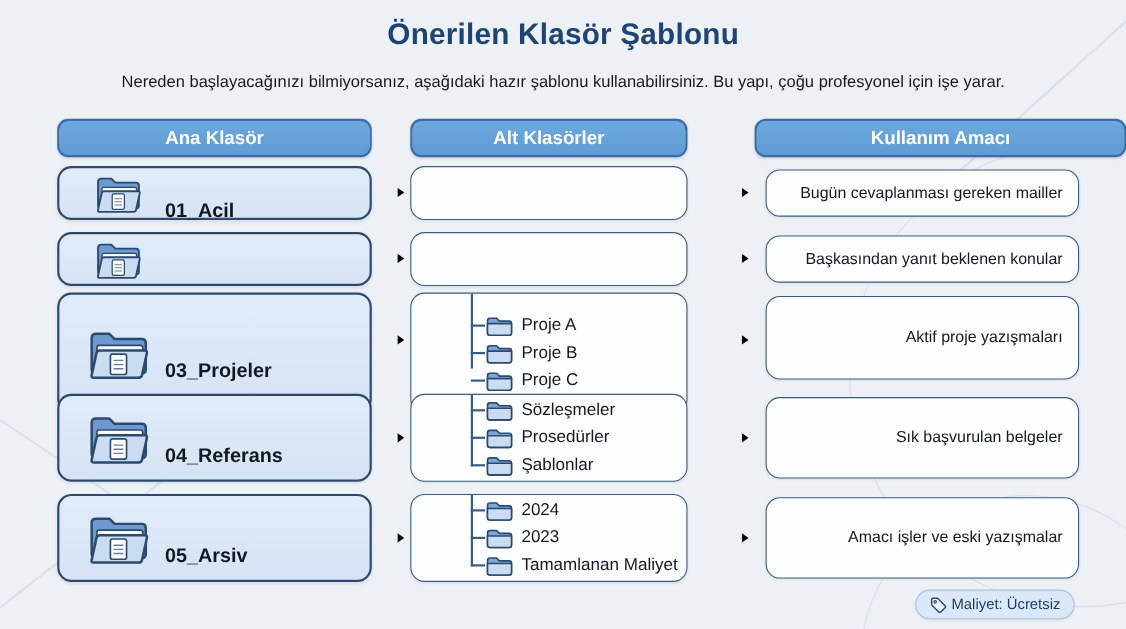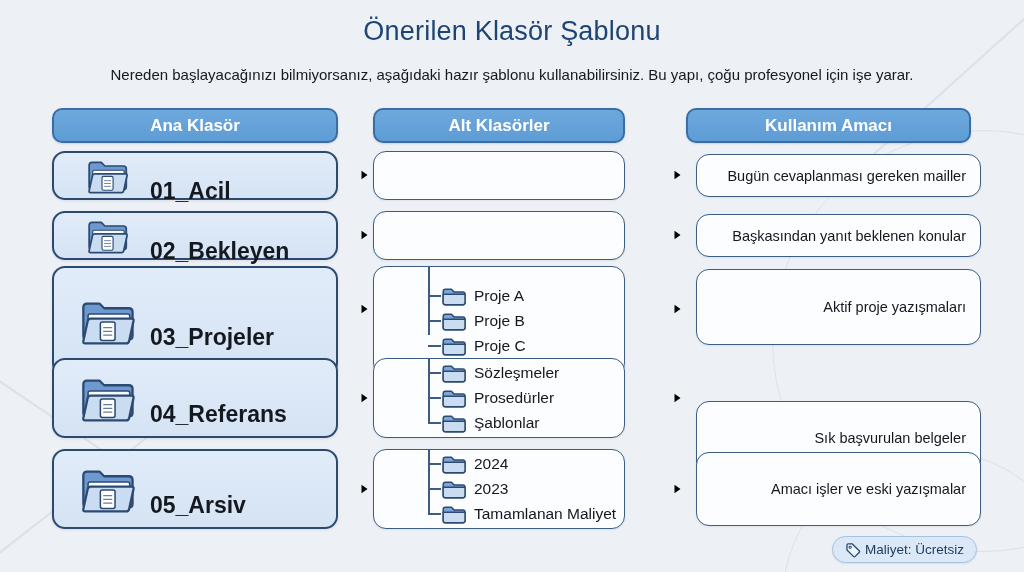--- a/index.html
+++ b/index.html
@@ -24,7 +24,7 @@
 
   .page-title{
     position:absolute;top:16px;left:0;width:100%;
-    text-align:center;font-size:27px;font-weight:normal;
+    text-align:center;font-size:27px;font-weight:bold;
     color:var(--title,#1d4473);letter-spacing:0.2px;
   }
   .page-subtitle{

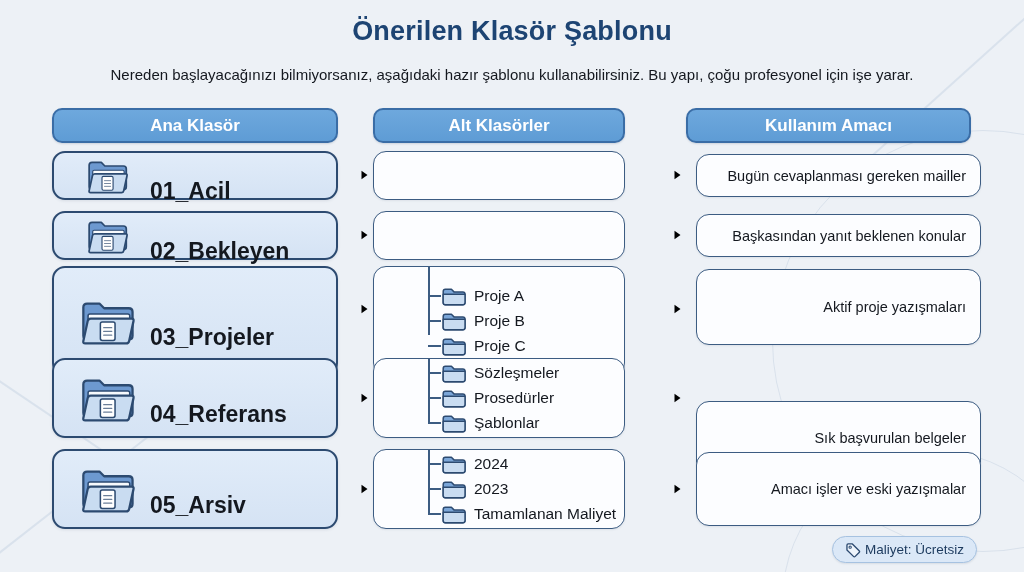--- a/index.html
+++ b/index.html
@@ -43,7 +43,7 @@
   }
   .hdr-1{left:52px;width:286px;}
   .hdr-2{left:373px;width:252px;}
-  .hdr-3{left:686px;width:285px;}
+  .hdr-3{left:686px;width:338px;}
 
   .row-left{
     position:absolute;left:52px;width:286px;box-sizing:border-box;

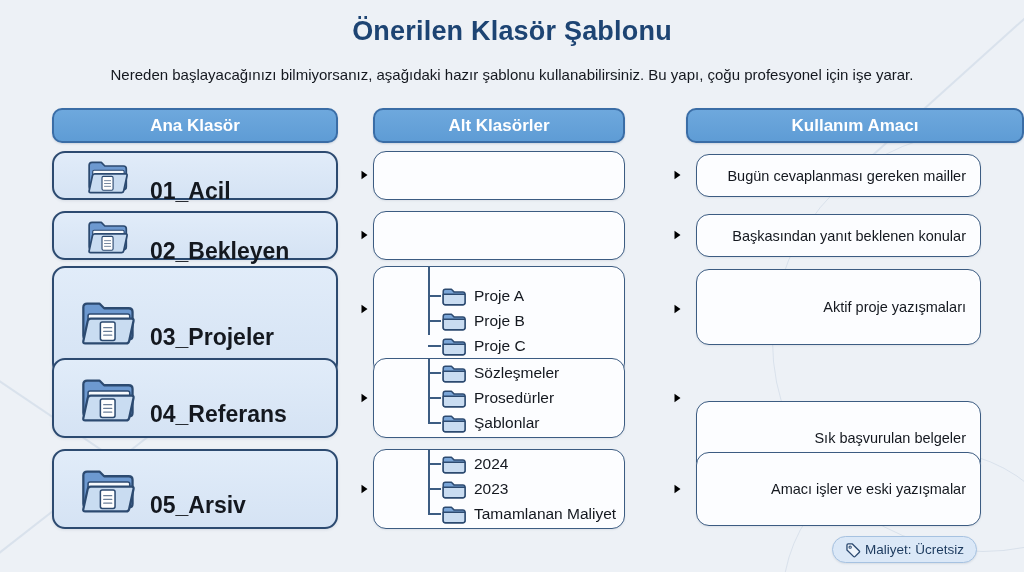--- a/index.html
+++ b/index.html
@@ -75,7 +75,7 @@
   .folder-wrap{width:70px;display:flex;align-items:center;justify-content:center;flex:none;}
   .r1 .folder-wrap svg,.r2 .folder-wrap svg{width:46px;height:40px;}
   .r3 .folder-wrap svg,.r4 .folder-wrap svg,.r5 .folder-wrap svg{width:62px;height:53px;}
-  .main-label{margin-left:8px;font-size:23px;font-weight:600;color:var(--text,#14181f);margin-top:32px;}
+  .main-label{margin-left:8px;font-size:18px;font-weight:600;color:var(--text,#14181f);margin-top:32px;}
 
   .arrow{position:absolute;overflow:visible;}
   .arrow-l{left:338px;width:35px;height:12px;}

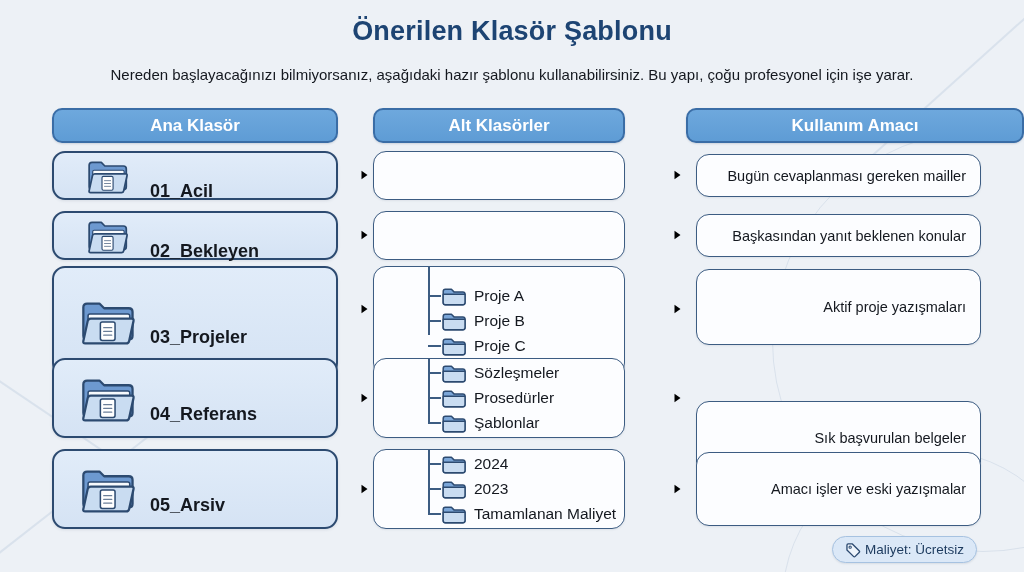--- a/index.html
+++ b/index.html
@@ -173,7 +173,6 @@
           <use href="#open-folder"></use>
         </svg>
       </span>
-    <span class="main-label">02_Bekleyen</span>
   </div>
   <svg class="arrow arrow-l r2" viewBox="0 0 35 12">
       <use href="#harrow-l"></use>

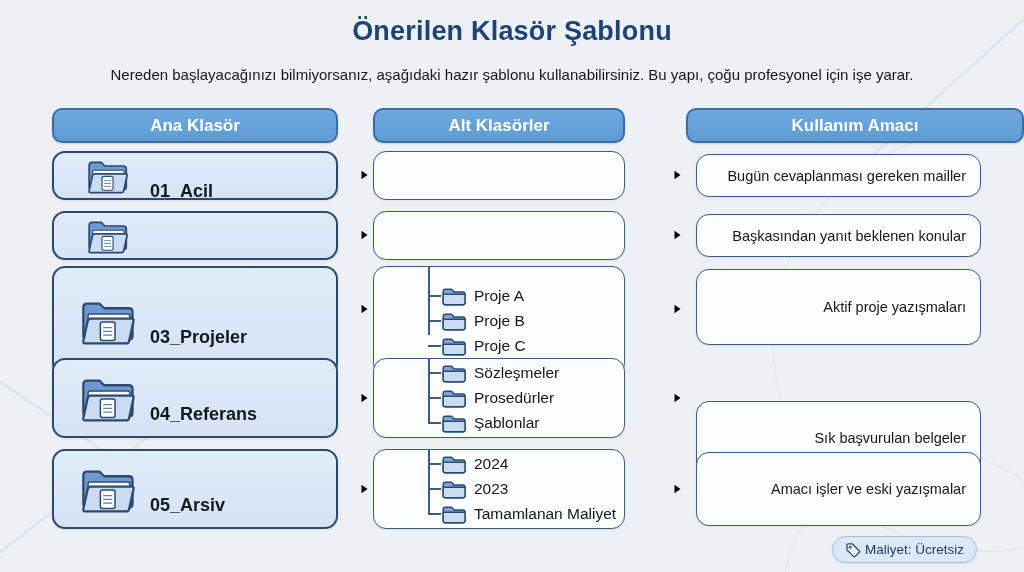--- a/index.html
+++ b/index.html
@@ -69,7 +69,7 @@
   .r1.row-left,.r1.row-mid{top:151px;height:49px;} .r1.row-right{top:154px;height:43px;}
   .r2.row-left,.r2.row-mid{top:211px;height:49px;} .r2.row-right{top:214px;height:43px;}
   .r3.row-left,.r3.row-mid{top:266px;height:110px;} .r3.row-right{top:269px;height:76px;}
-  .r4.row-left,.r4.row-mid{top:358px;height:80px;} .r4.row-right{top:361px;height:74px;margin-top:40px;}
+  .r4.row-left,.r4.row-mid{top:358px;height:80px;} .r4.row-right{top:361px;height:74px;}
   .r5.row-left,.r5.row-mid{top:449px;height:80px;} .r5.row-right{top:452px;height:74px;}
 
   .folder-wrap{width:70px;display:flex;align-items:center;justify-content:center;flex:none;}

